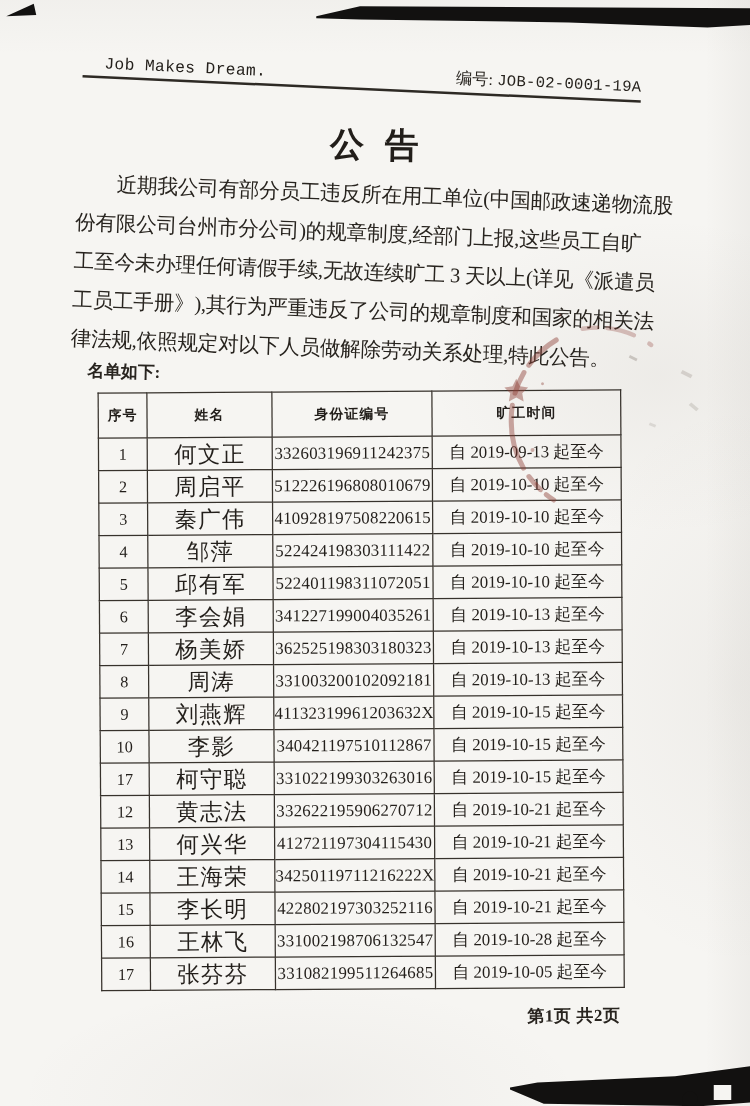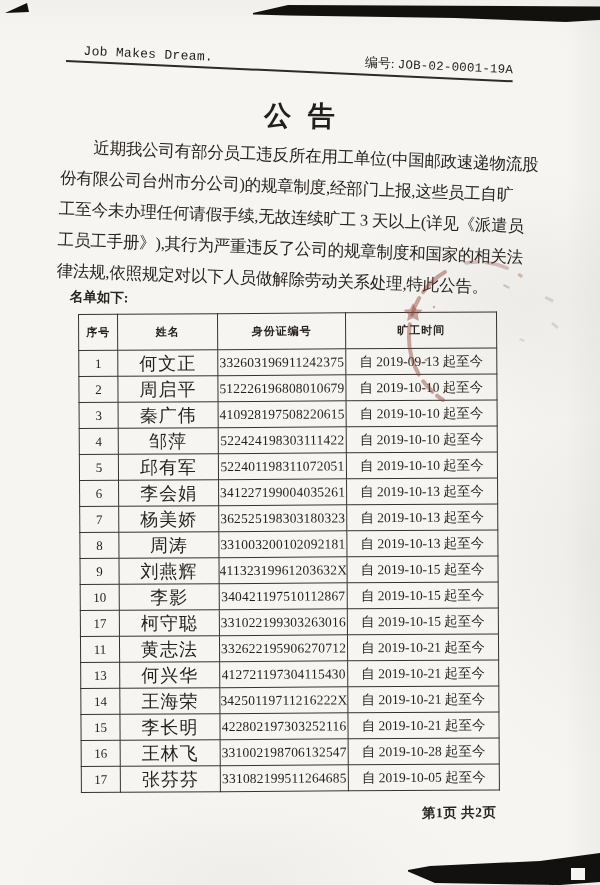--- a/index.html
+++ b/index.html
@@ -197,7 +197,7 @@
   </tr>
 
   <tr>
-    <td class="c-no">11</td>
+    <td class="c-no">12</td>
     <td class="c-name">黄志法</td>
     <td class="c-id">332622195906270712</td>
     <td class="c-period">自 2019-10-21 起至今</td>

